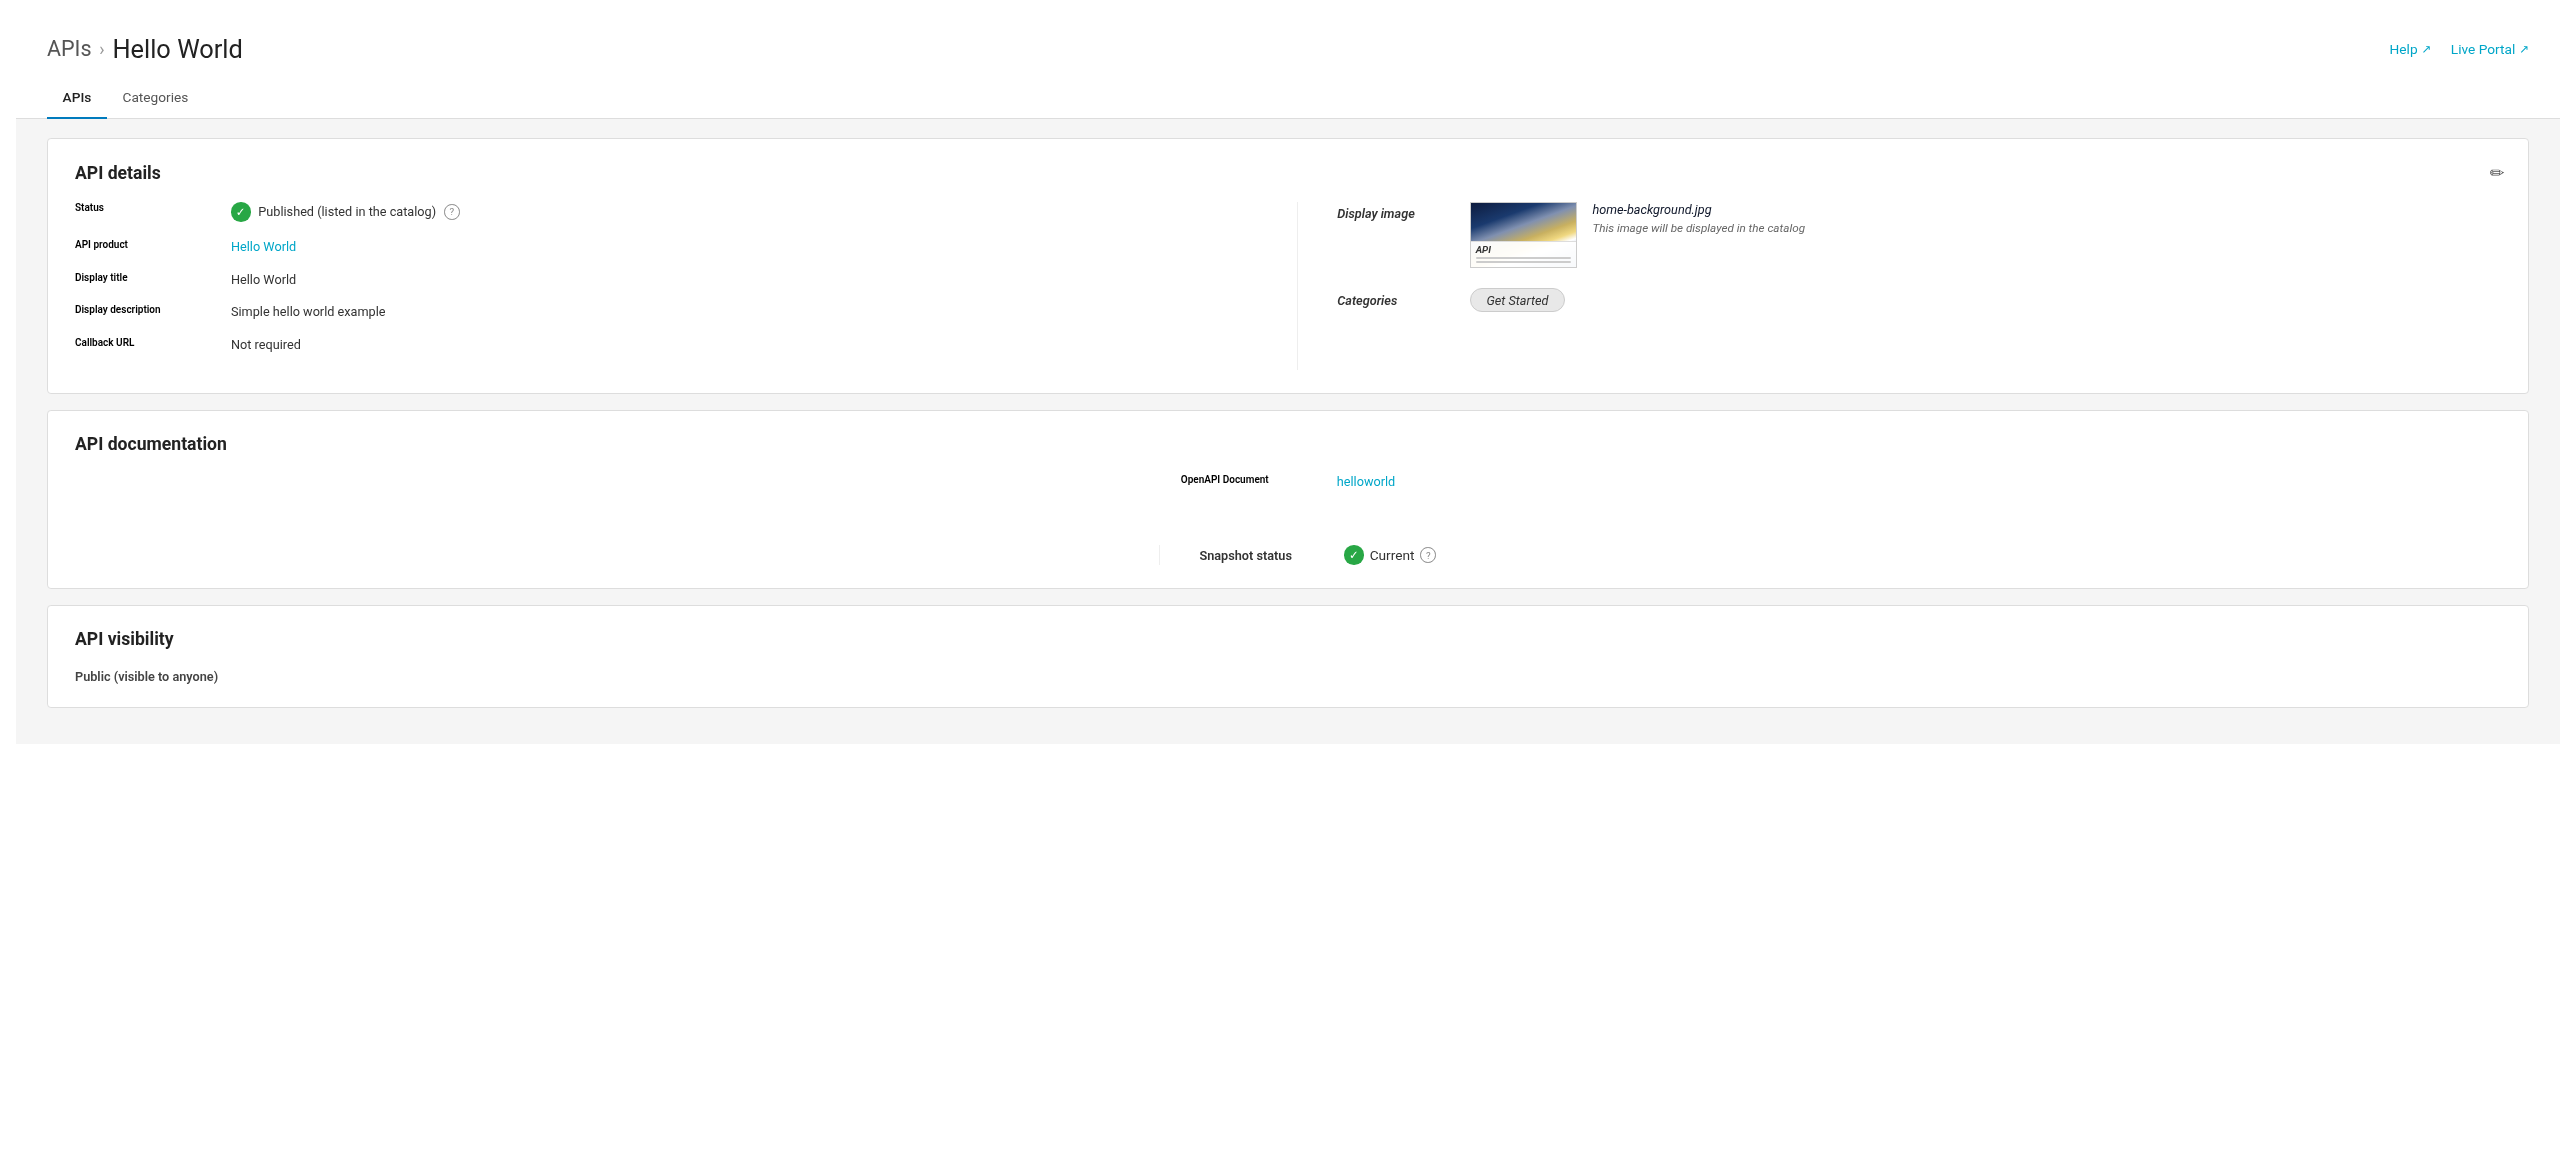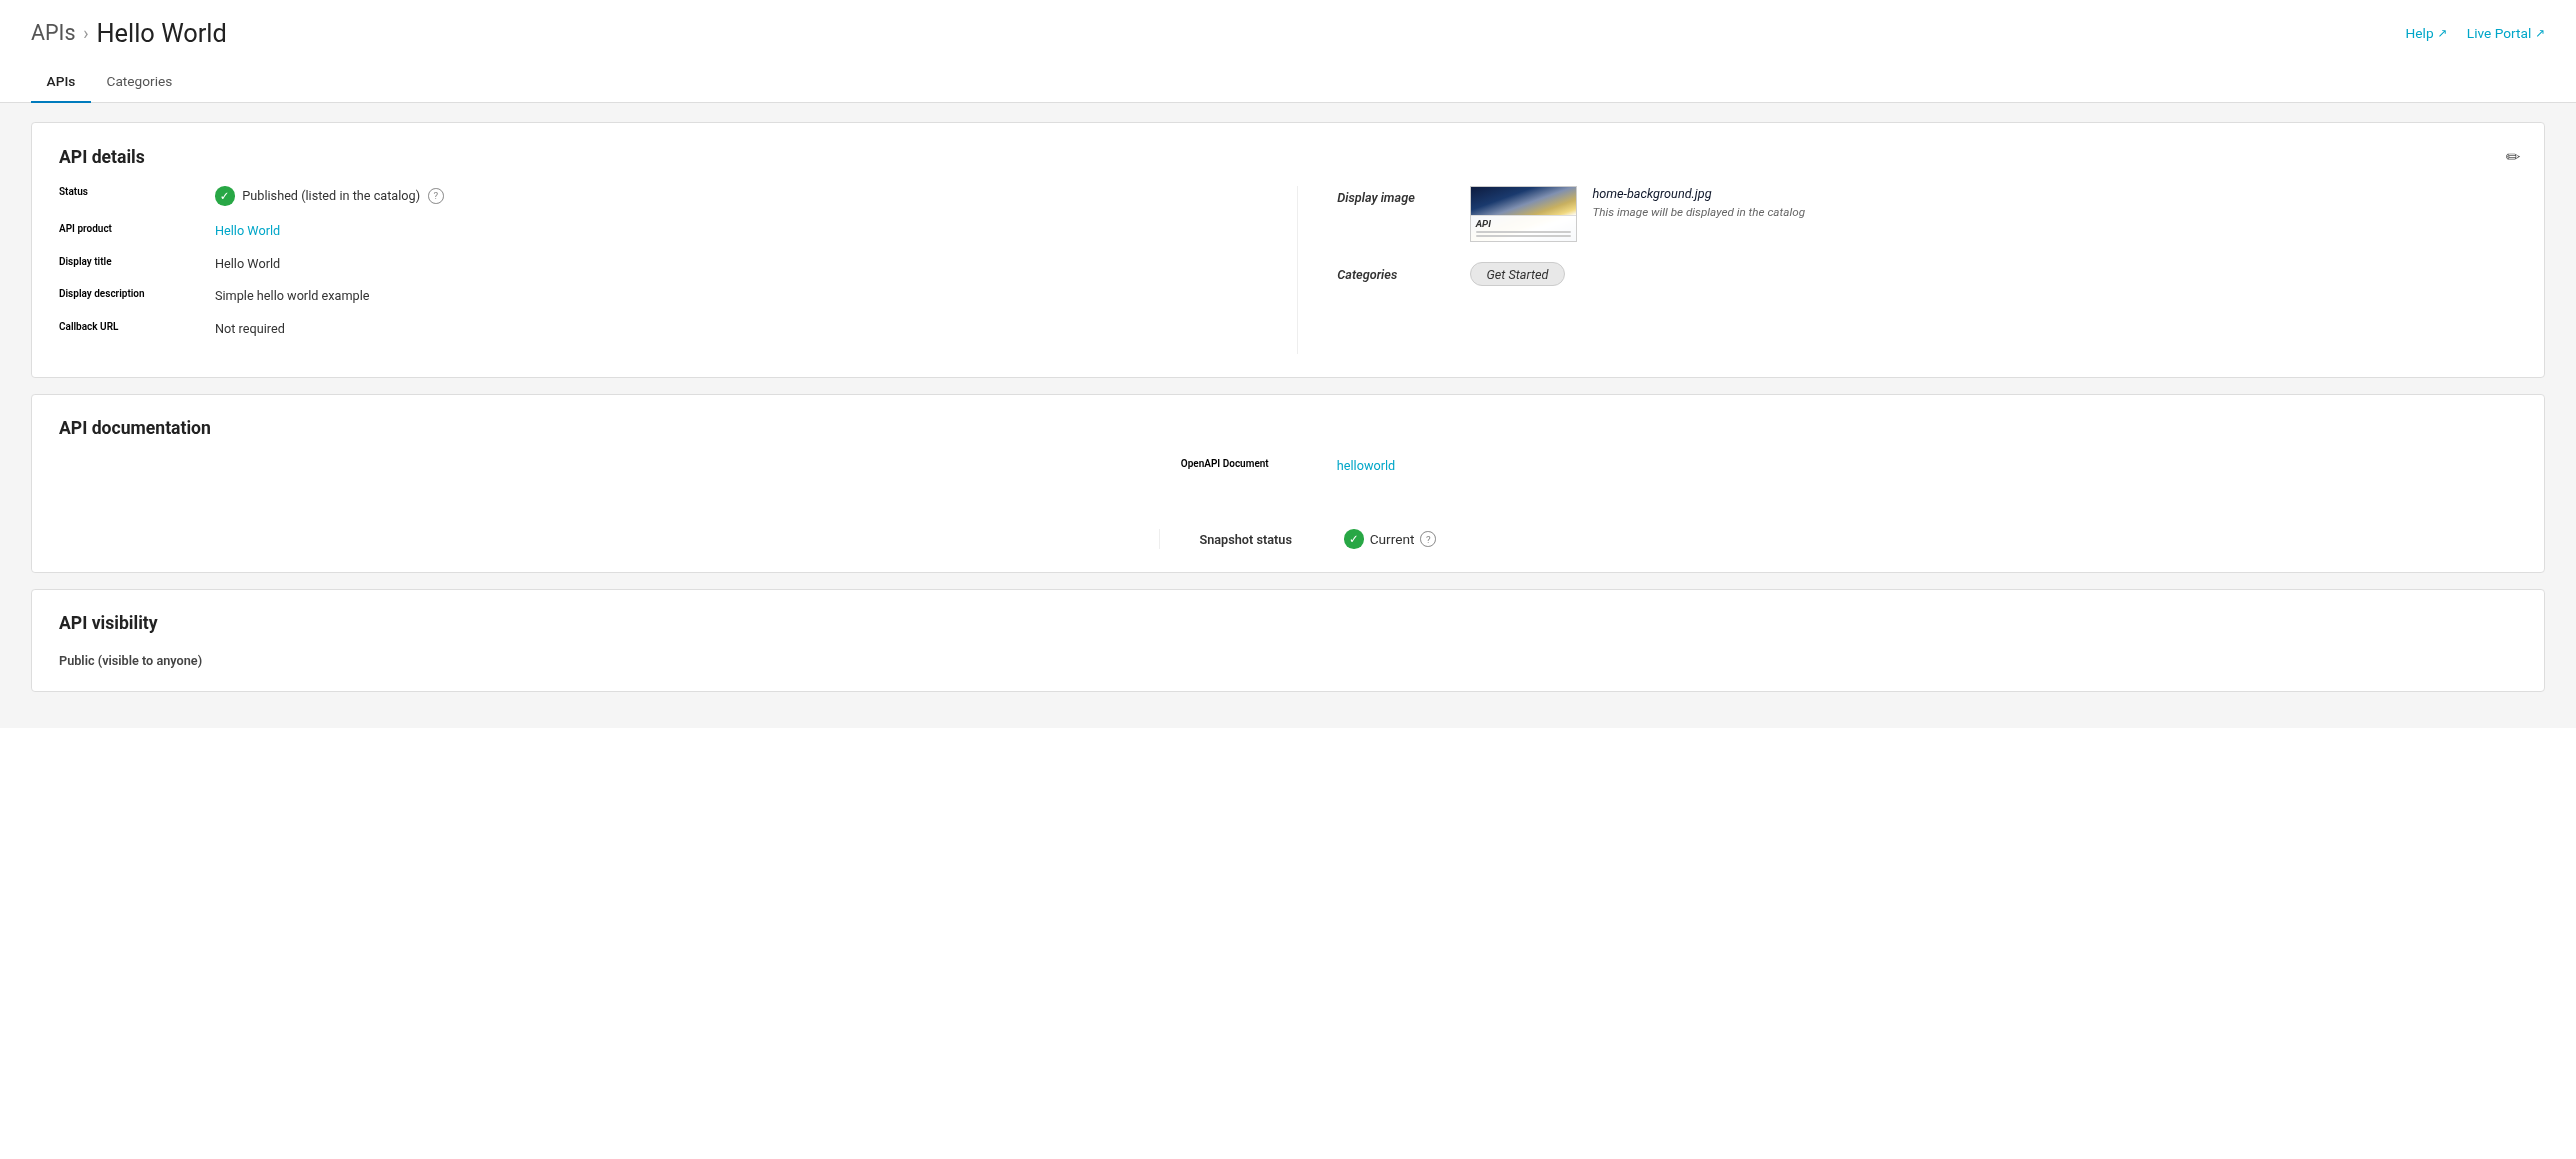--- a/index.html
+++ b/index.html
@@ -12,7 +12,7 @@
     .page-wrapper {
       background: #fff;
       min-height: 100vh;
-      padding: 0;
+      padding: 16px;
     }
     .top-header {
       display: flex;

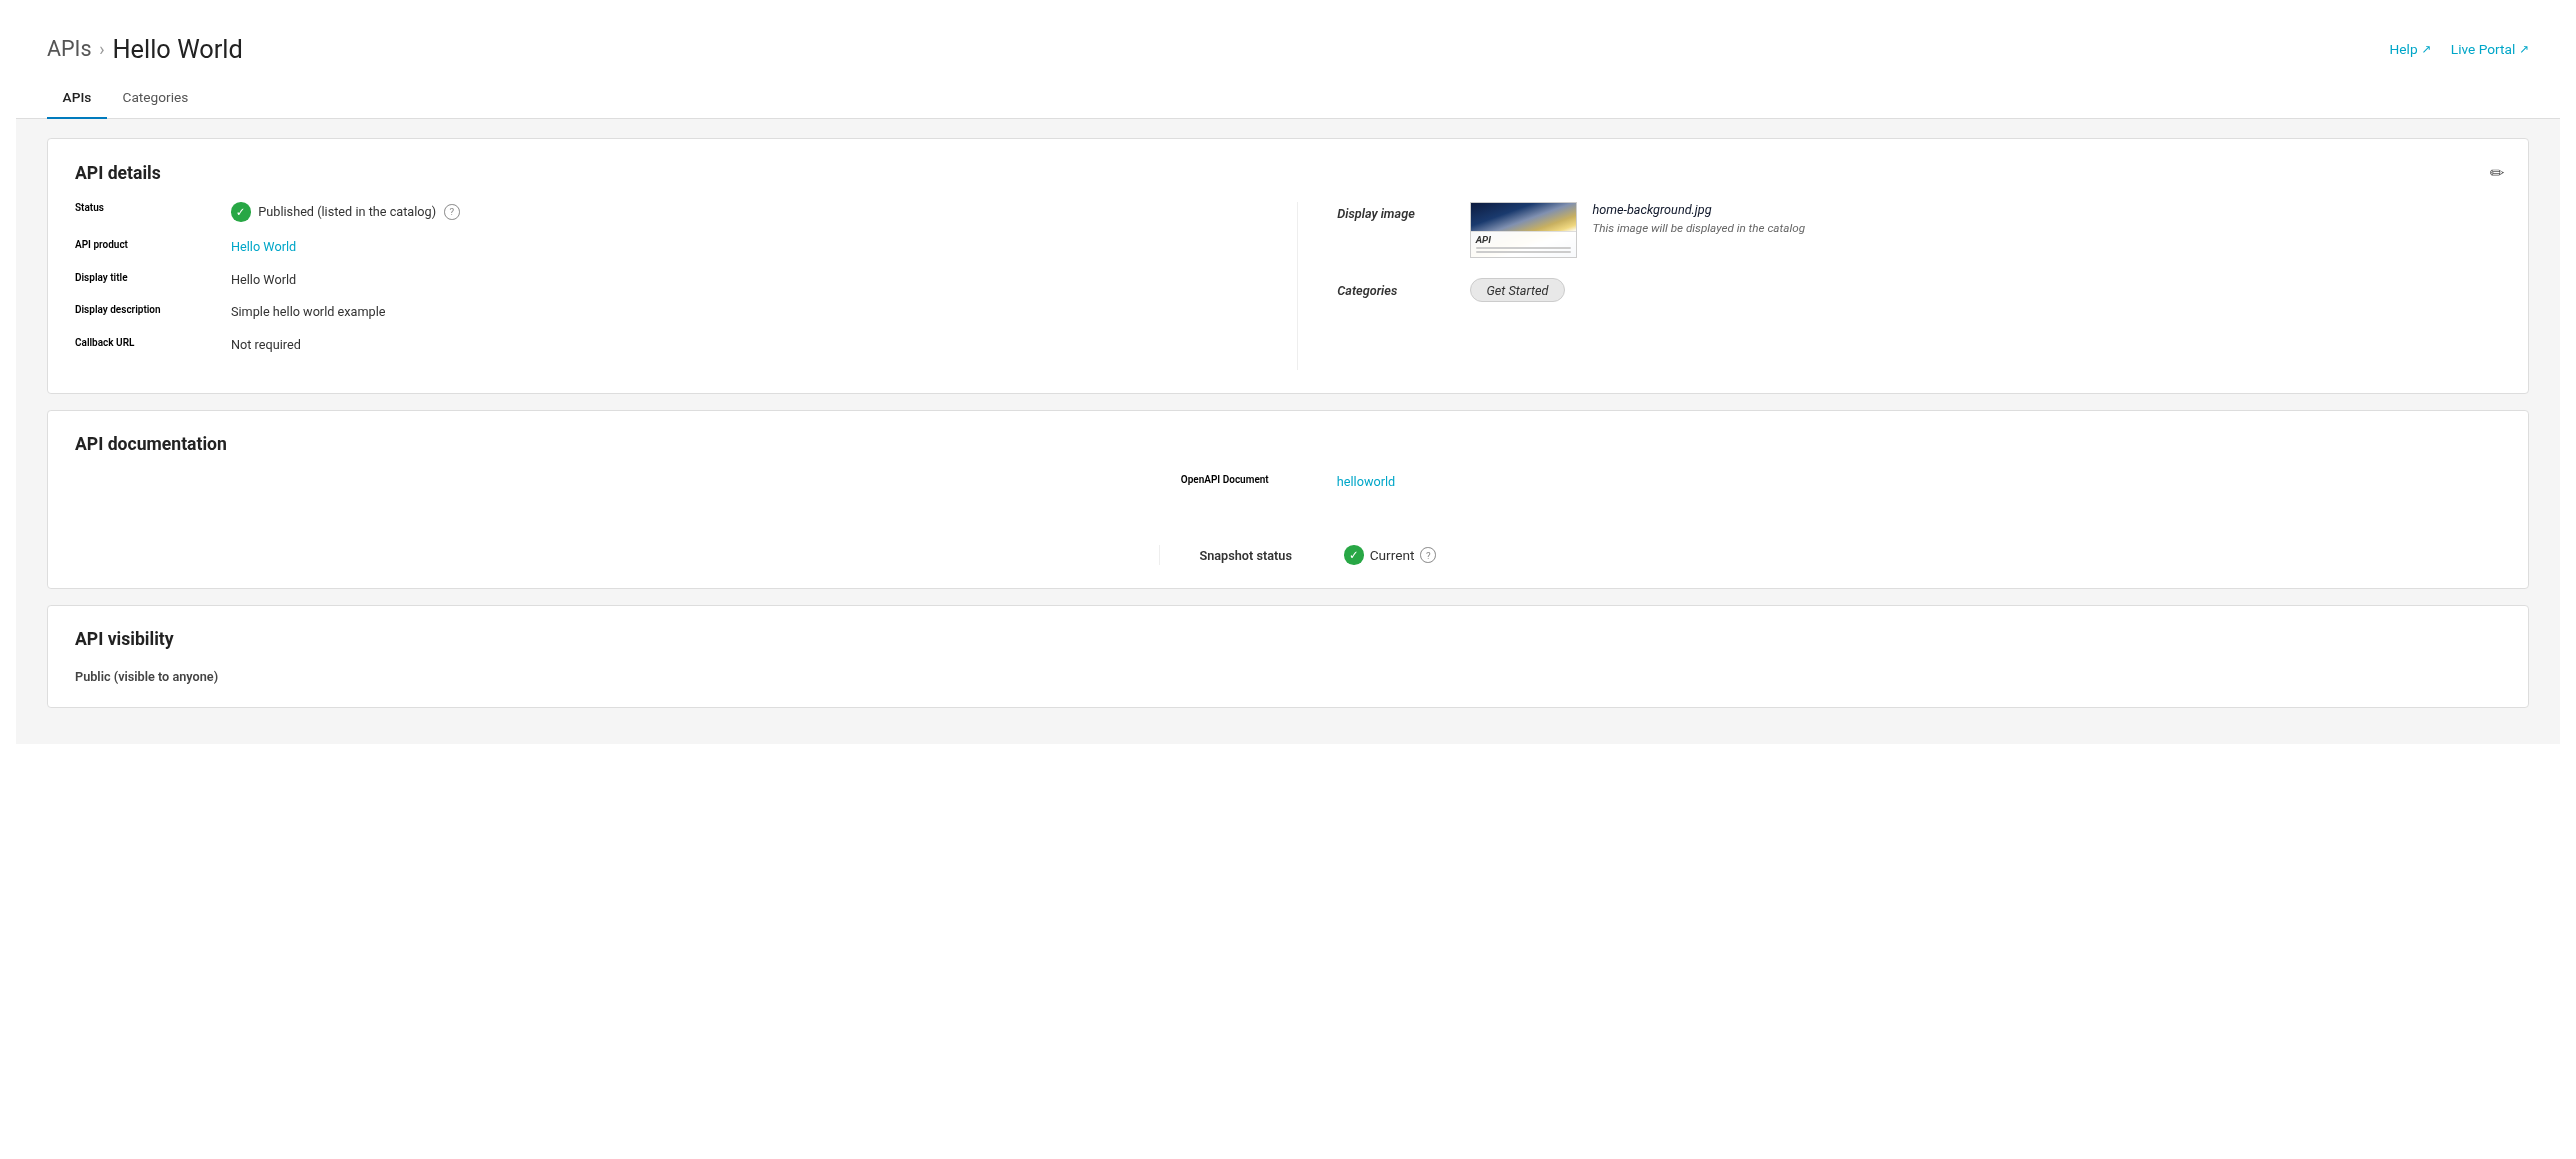--- a/index.html
+++ b/index.html
@@ -337,7 +337,7 @@
             <span class="image-label">Display image</span>
             <div class="image-preview-wrapper">
 
-              <div style="width:107px; height:56px; background: linear-gradient(160deg, #0d1b3e 0%, #1a3a6e 25%, #8090b0 40%, #c8b060 55%, #f0d880 65%, #ffffff 72%, #b0c0d8 85%, #7090b8 100%); border:1px solid #ccc; position:relative; overflow:hidden;">
+              <div style="width:107px; height:66px; background: linear-gradient(160deg, #0d1b3e 0%, #1a3a6e 25%, #8090b0 40%, #c8b060 55%, #f0d880 65%, #ffffff 72%, #b0c0d8 85%, #7090b8 100%); border:1px solid #ccc; position:relative; overflow:hidden;">
                 <div style="position:absolute; bottom:0; left:0; right:0; background:rgba(255,255,255,0.95); padding:2px 4.9px; border-top:1px solid #ddd;">
                   <div style="font-size:9.8px; font-weight:700;">API</div>
                   <div style="height:2px; background:#ccc; margin:2px 0; border-radius:1px;"></div>

